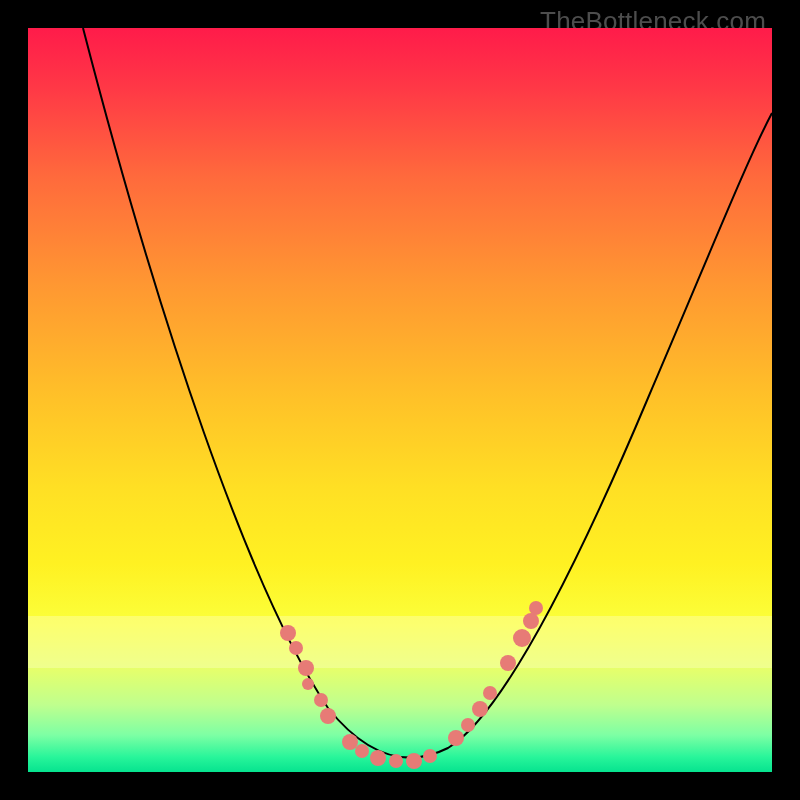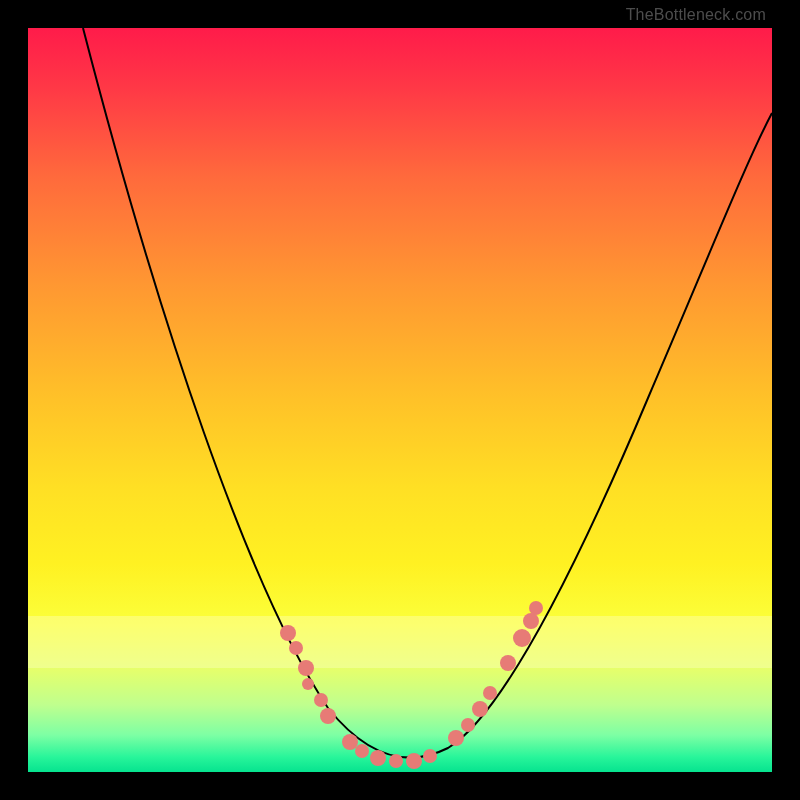--- a/index.html
+++ b/index.html
@@ -37,7 +37,7 @@
     top: 6px;
     right: 34px;
     color: #4d4d4d;
-    font-size: 16px;
+    font-size: 26px;
     font-weight: 400;
     letter-spacing: 0.2px;
     user-select: none;

